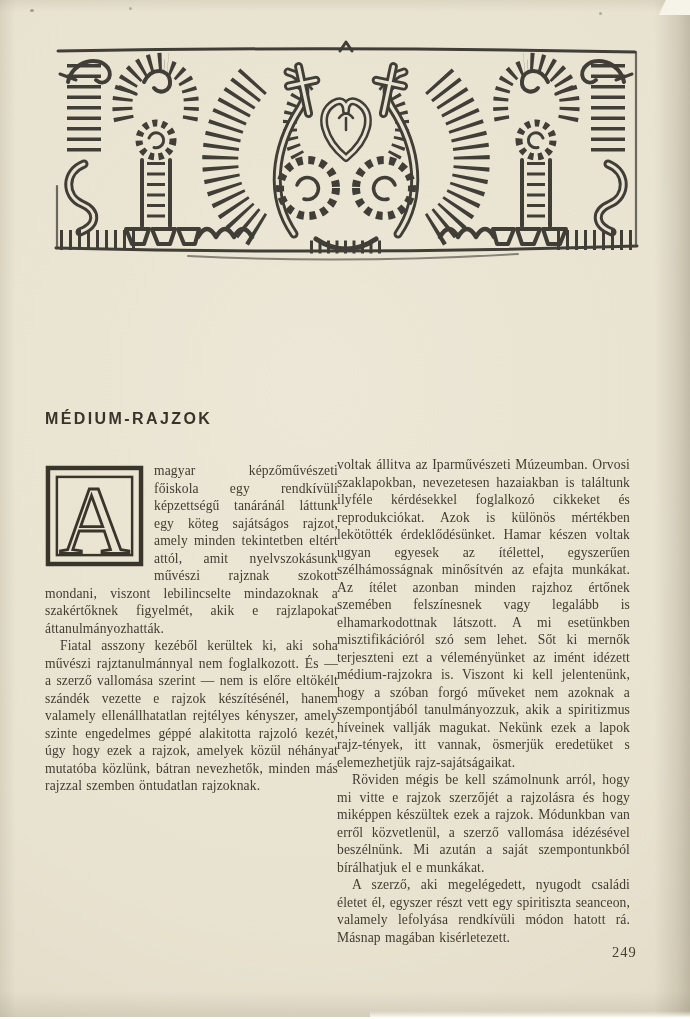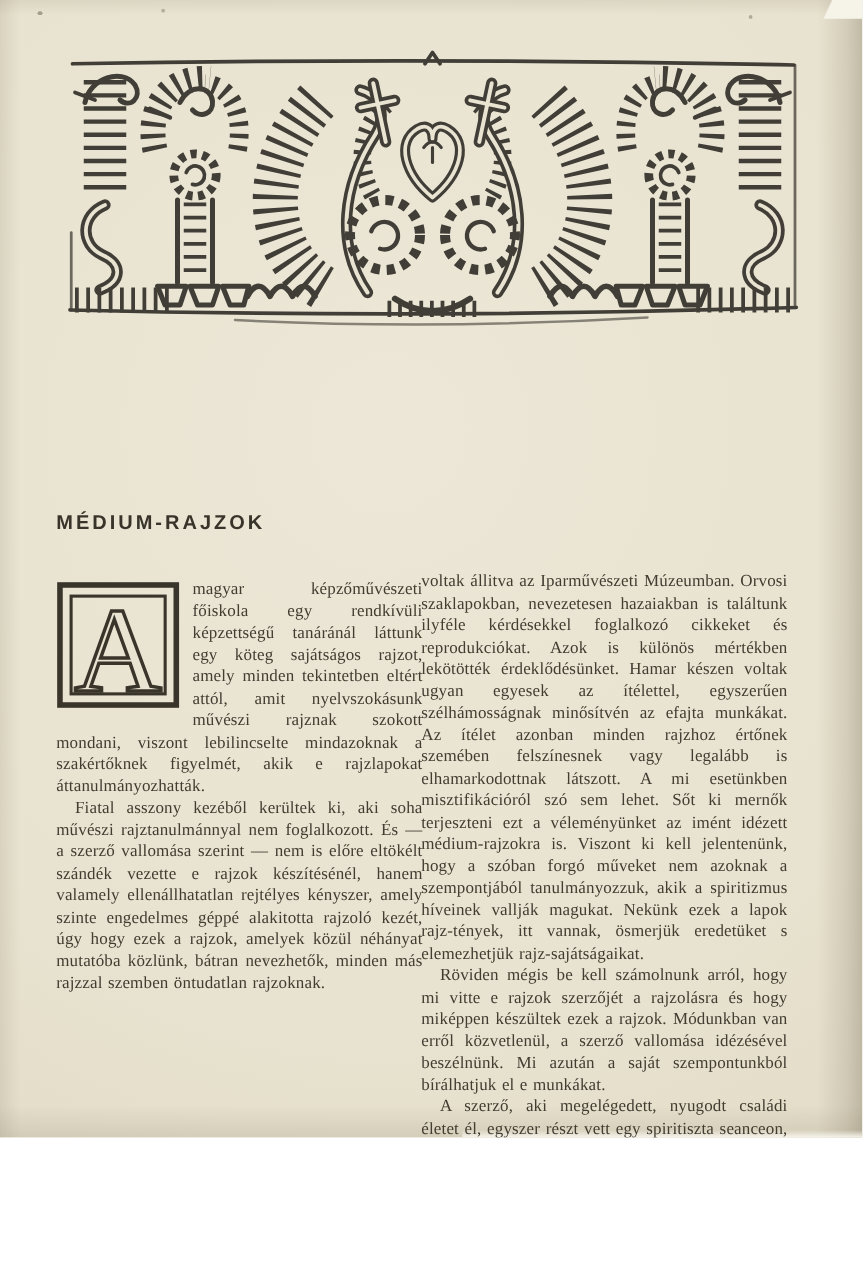--- a/index.html
+++ b/index.html
@@ -8,7 +8,7 @@
     font-family:"Liberation Serif","DejaVu Serif",serif;
   }
   .page{
-    position:relative;width:690px;height:910px;overflow:hidden;
+    position:relative;width:690px;height:1017px;overflow:hidden;
     background:
       radial-gradient(125% 95% at 45% 38%, #ece7d6 0%, #e8e2d0 55%, #ded7c2 100%);
   }

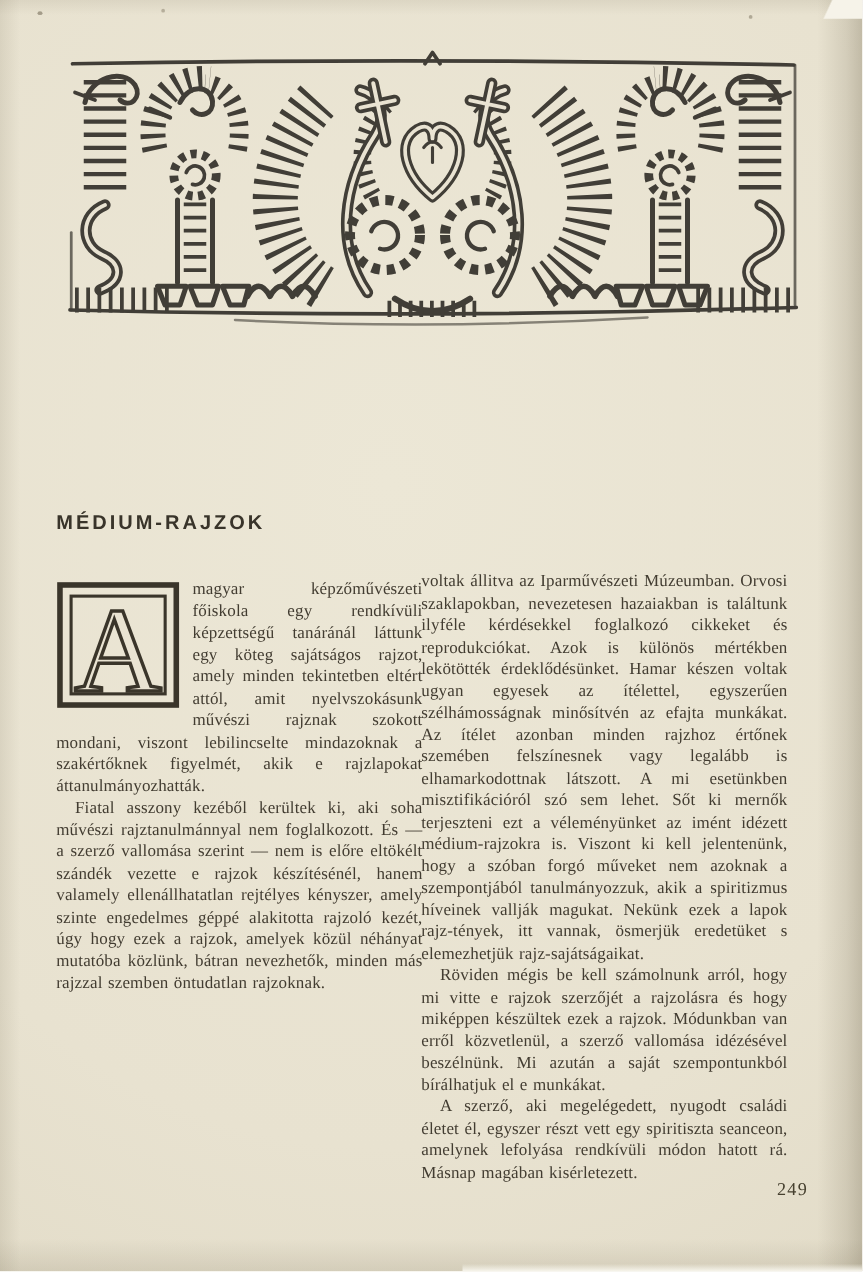--- a/index.html
+++ b/index.html
@@ -157,7 +157,7 @@
   <div class="col col-right">
     <p class="no-indent">voltak állitva az Iparművészeti Múzeumban. Orvosi szaklapokban, nevezetesen hazaiakban is találtunk ilyféle kérdésekkel foglalkozó cikkeket és reprodukciókat. Azok is különös mértékben lekötötték érdeklődésünket. Hamar készen voltak ugyan egyesek az ítélettel, egyszerűen szélhámosságnak minősítvén az efajta munkákat. Az ítélet azonban minden rajzhoz értőnek szemében felszínesnek vagy legalább is elhamarkodottnak látszott. A mi esetünkben misztifikációról szó sem lehet. Sőt ki mernők terjeszteni ezt a véleményünket az imént idézett médium-rajzokra is. Viszont ki kell jelentenünk, hogy a szóban forgó műveket nem azoknak a szempontjából tanulmányozzuk, akik a spiritizmus híveinek vallják magukat. Nekünk ezek a lapok rajz-tények, itt vannak, ösmerjük eredetüket s elemezhetjük rajz-sajátságaikat.</p>
     <p>Röviden mégis be kell számolnunk arról, hogy mi vitte e rajzok szerzőjét a rajzolásra és hogy miképpen készültek ezek a rajzok. Módunkban van erről közvetlenül, a szerző vallomása idézésével beszélnünk. Mi azután a saját szempontunkból bírálhatjuk el e munkákat.</p>
-    <p>A szerző, aki megelégedett, nyugodt családi életet él, egyszer részt vett egy spiritiszta seanceon, amelynek lefolyása rendkívüli módon hatott rá. Másnap magában kisérletezett.</p>
+    <p>A szerző, aki megelégedett, nyugodt családi életet él, egyszer részt vett egy spiritiszta seanceon, valamely lefolyása rendkívüli módon hatott rá. Másnap magában kisérletezett.</p>
   </div>
 
   <div class="pagenum">249</div>

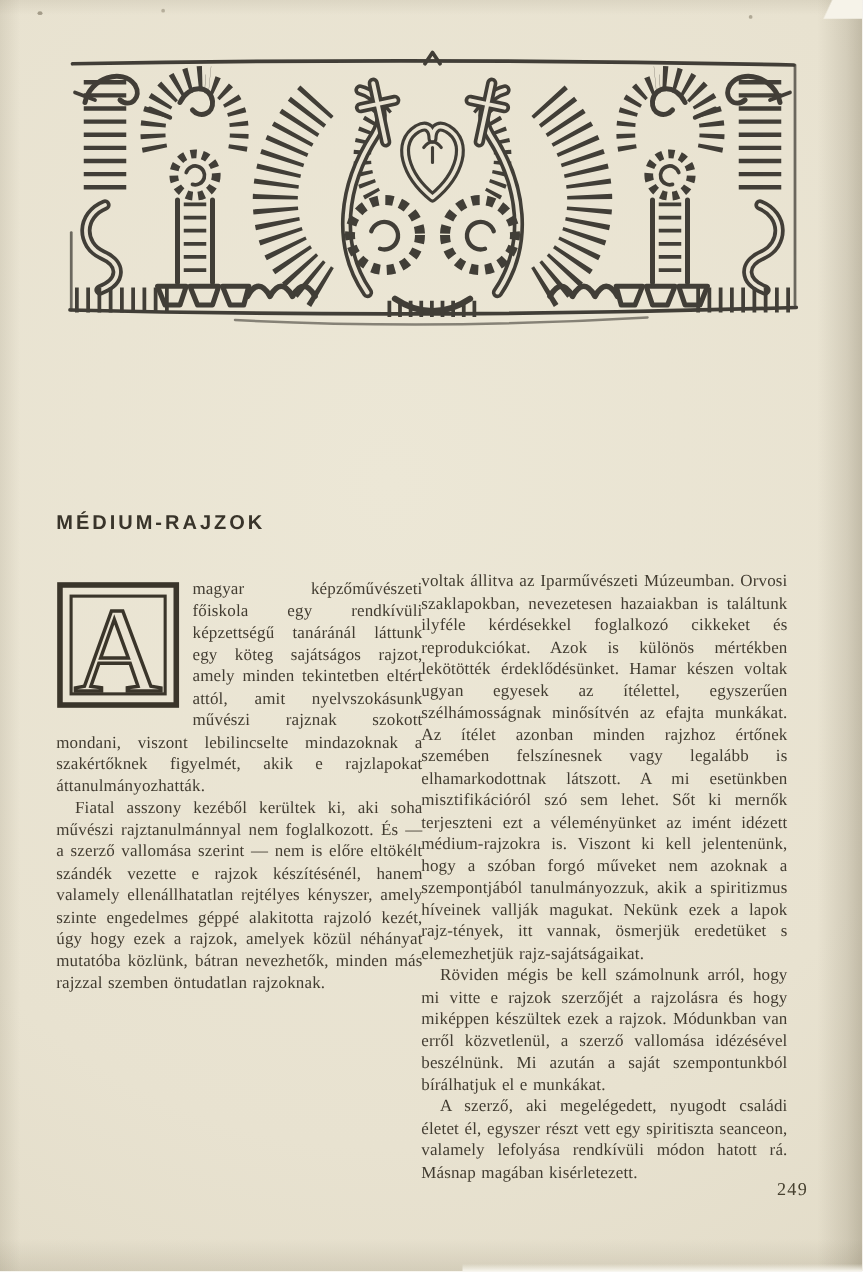--- a/index.html
+++ b/index.html
@@ -54,7 +54,7 @@
     float:left;width:99px;height:102px;margin:3px 10px 1px 0;
   }
   .pagenum{
-    position:absolute;left:612px;top:944px;width:44px;text-align:center;
+    position:absolute;left:612px;top:944px;width:44px;text-align:left;
     font-size:14.5px;color:#46402f;letter-spacing:1px;
   }
 </style>

